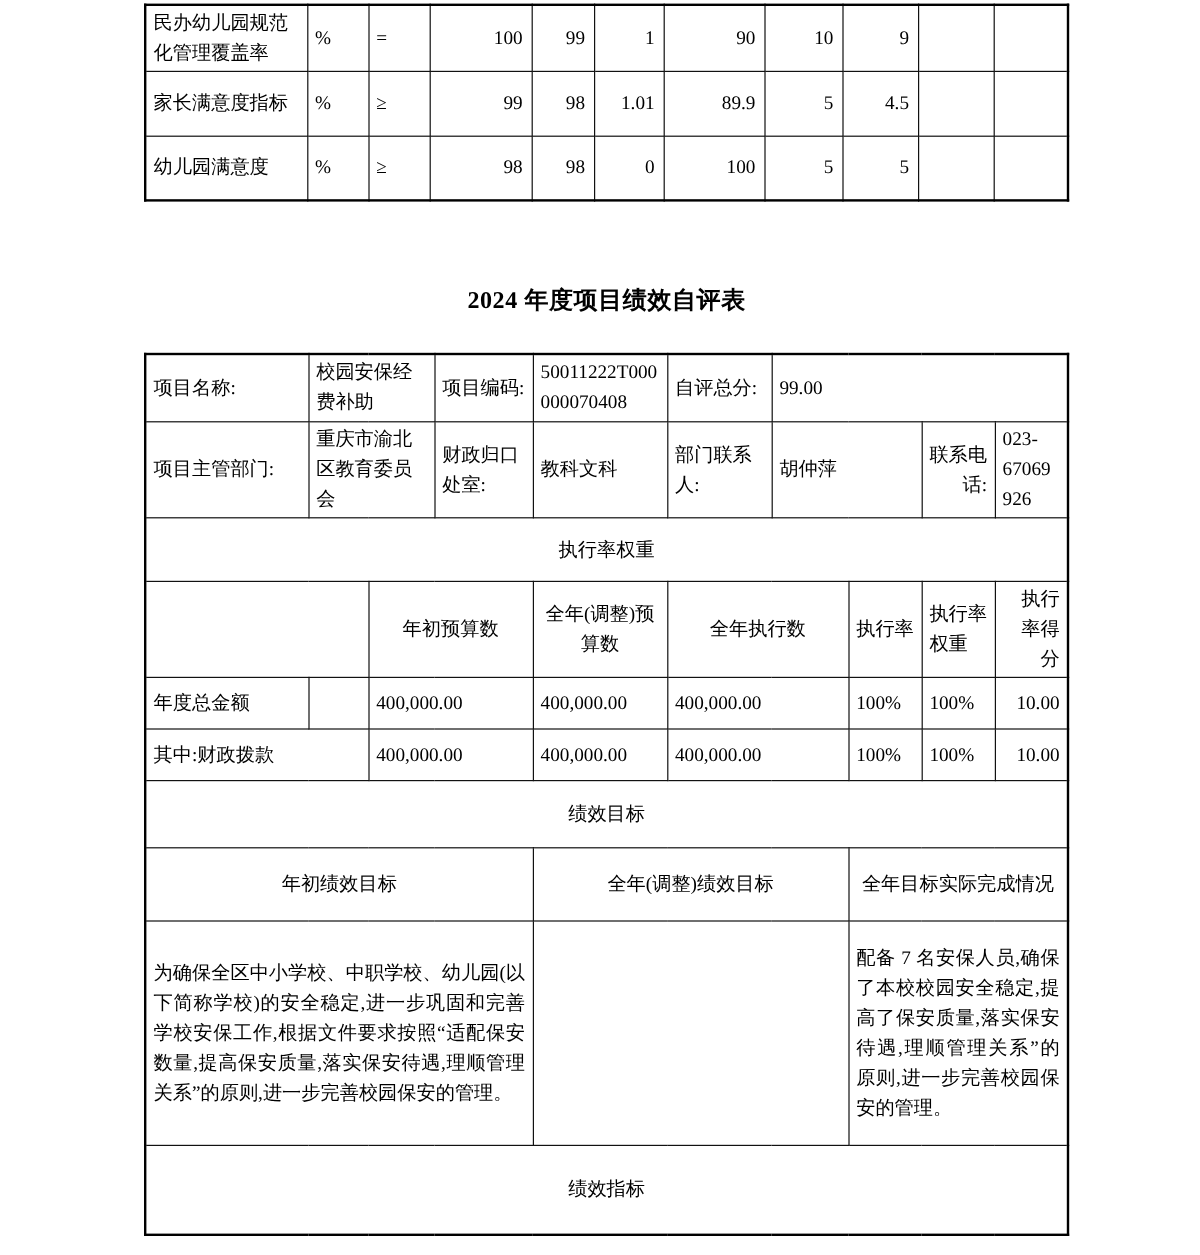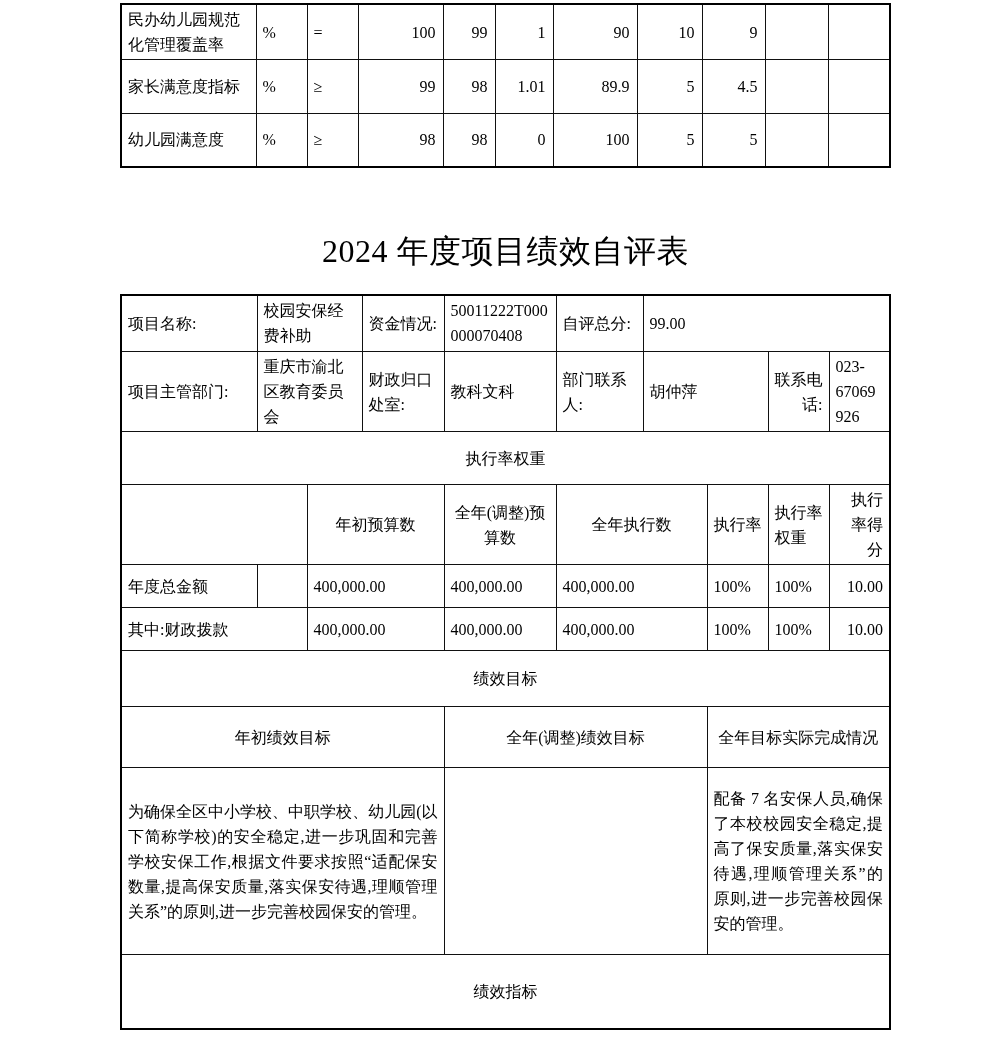--- a/index.html
+++ b/index.html
@@ -59,8 +59,8 @@
     width: 771px;
     margin: 64px 0 24px 120px;
     text-align: center;
-    font-size: 32px;
-    font-weight: 400;
+    font-size: 20px;
+    font-weight: 700;
     line-height: 38px;
     letter-spacing: 0.5px;
   }

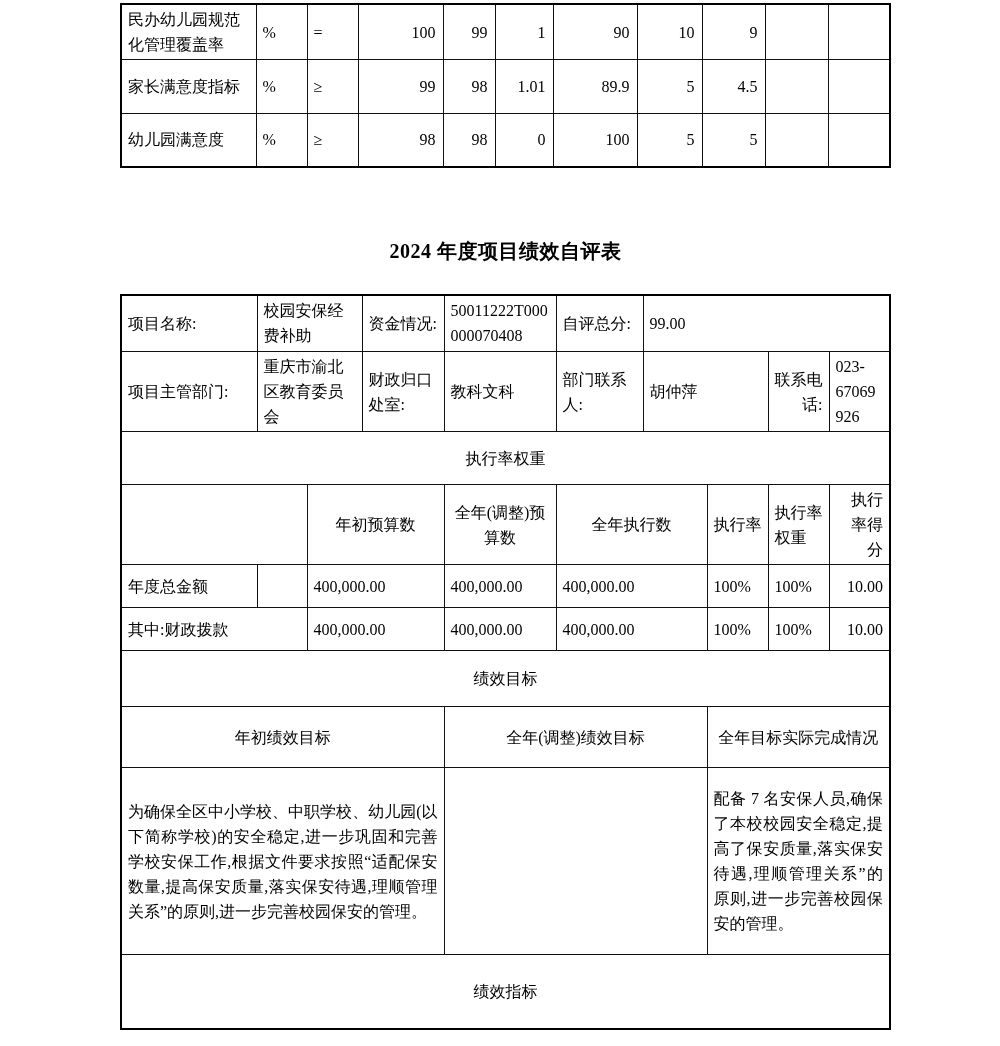--- a/index.html
+++ b/index.html
@@ -147,7 +147,7 @@
       <tr style="height:57px">
         <td class="al">项目名称:</td>
         <td class="al" colspan="2">校园安保经费补助</td>
-        <td class="al">资金情况:</td>
+        <td class="al">项目编码:</td>
         <td class="al code-val">50011222T000000070408</td>
         <td class="al">自评总分:</td>
         <td class="al" colspan="4">99.00</td>

